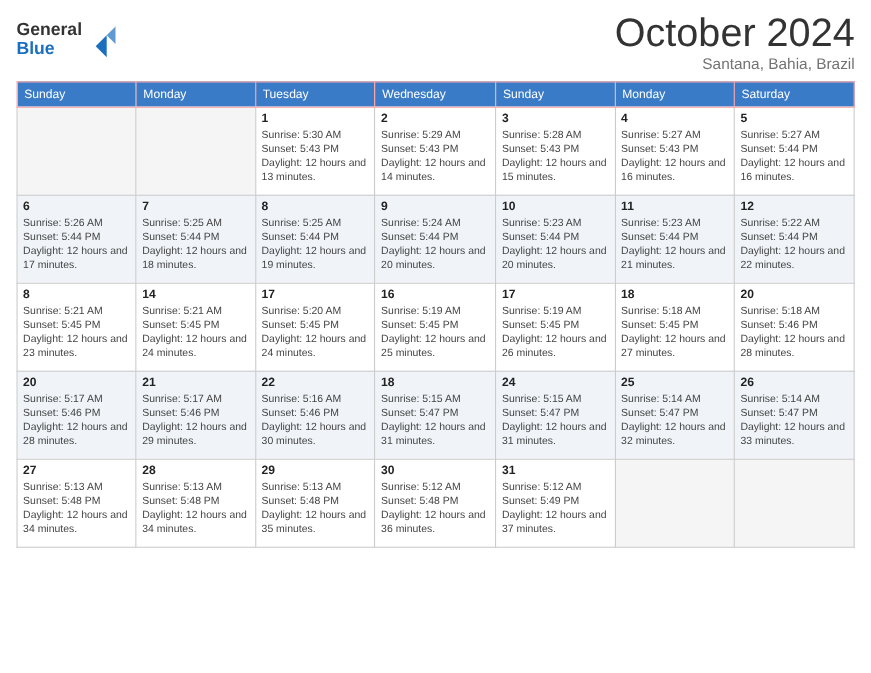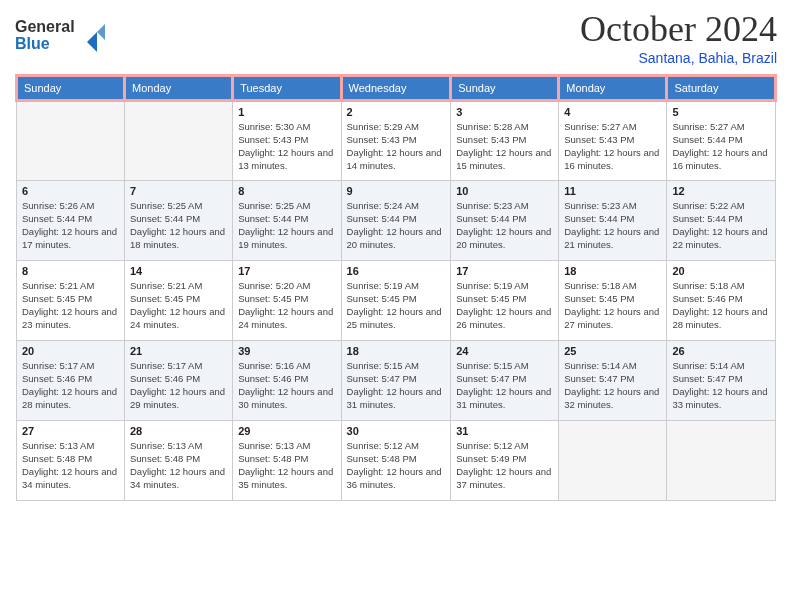--- a/index.html
+++ b/index.html
@@ -35,7 +35,6 @@
       font-weight: normal;
       color: #333;
       line-height: 1.1;
-      font-family: Liberation Serif, serif;
     }
     .subtitle {
       font-size: 14px;

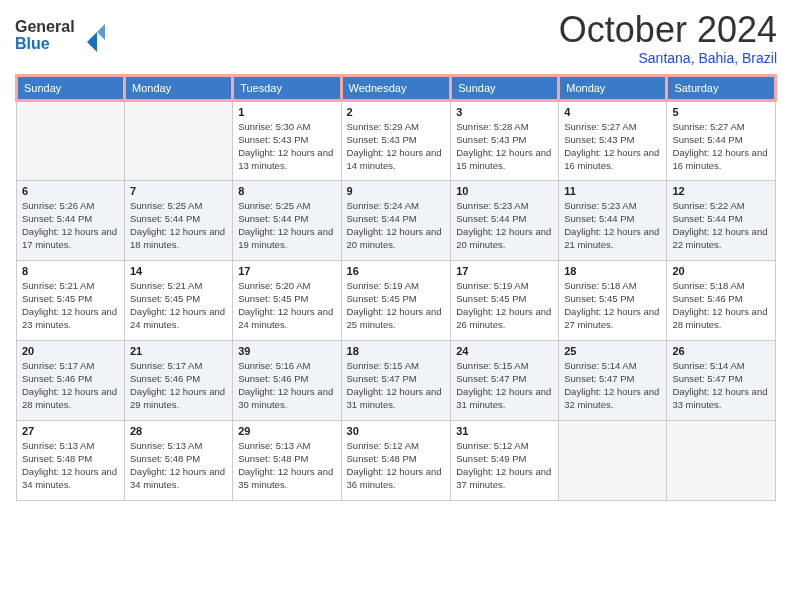--- a/index.html
+++ b/index.html
@@ -38,7 +38,7 @@
     }
     .subtitle {
       font-size: 14px;
-      color: #1d4ed8;
+      color: #737373;
     }
     .calendar {
       width: 100%;

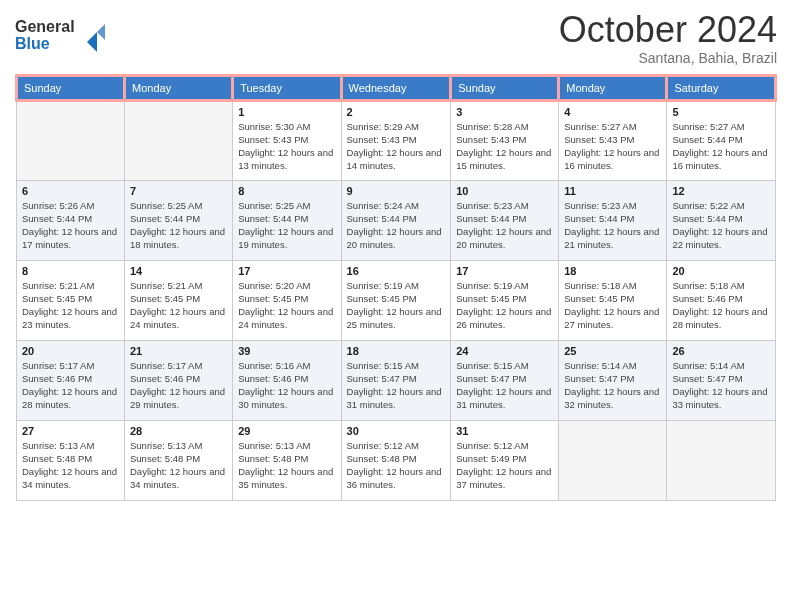--- a/index.html
+++ b/index.html
@@ -52,7 +52,7 @@
       text-align: left;
       font-size: 11px;
       font-weight: normal;
-      border: 3px solid #fca5a5;
+      border: 1px solid #fca5a5;
     }
     .calendar td {
       border: 1px solid #ccc;

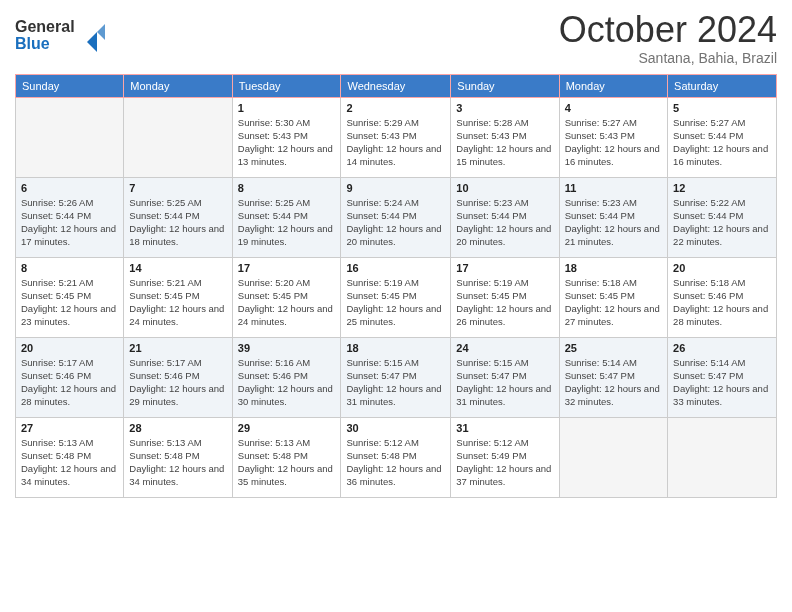--- a/index.html
+++ b/index.html
@@ -209,7 +209,7 @@
             <div class="day-info">Sunrise: 5:17 AM<br>Sunset: 5:46 PM<br>Daylight: 12 hours and 29 minutes.</div>
           </td>
           <td>
-            <span class="day-num">39</span>
+            <span class="day-num">22</span>
             <div class="day-info">Sunrise: 5:16 AM<br>Sunset: 5:46 PM<br>Daylight: 12 hours and 30 minutes.</div>
           </td>
           <td>

